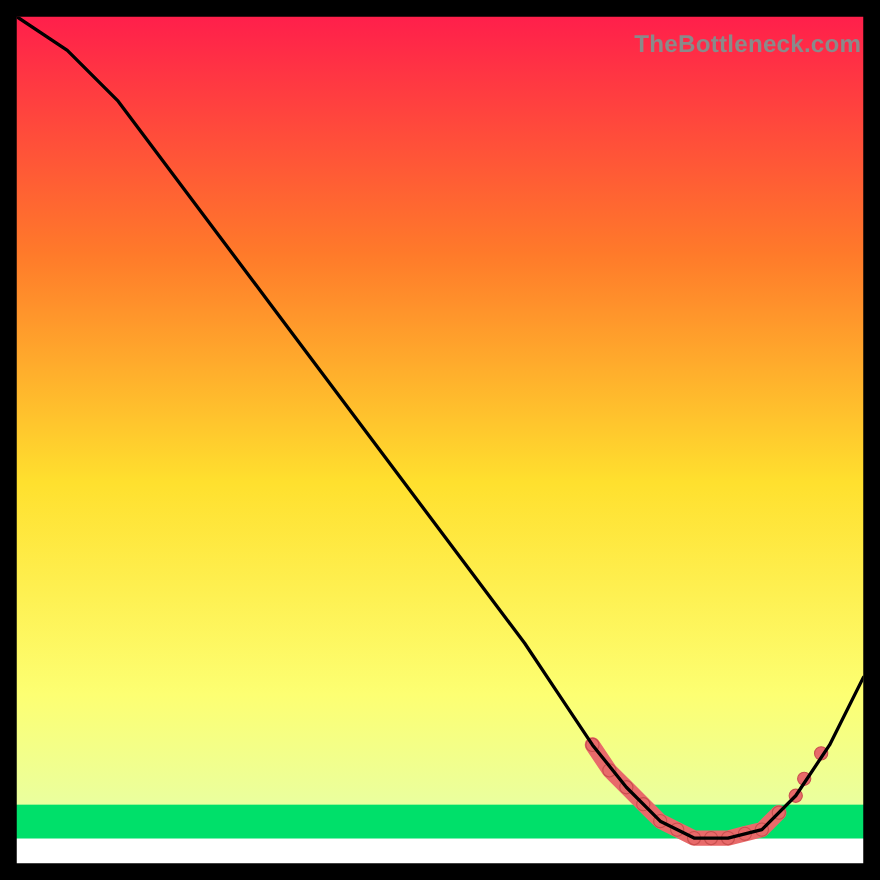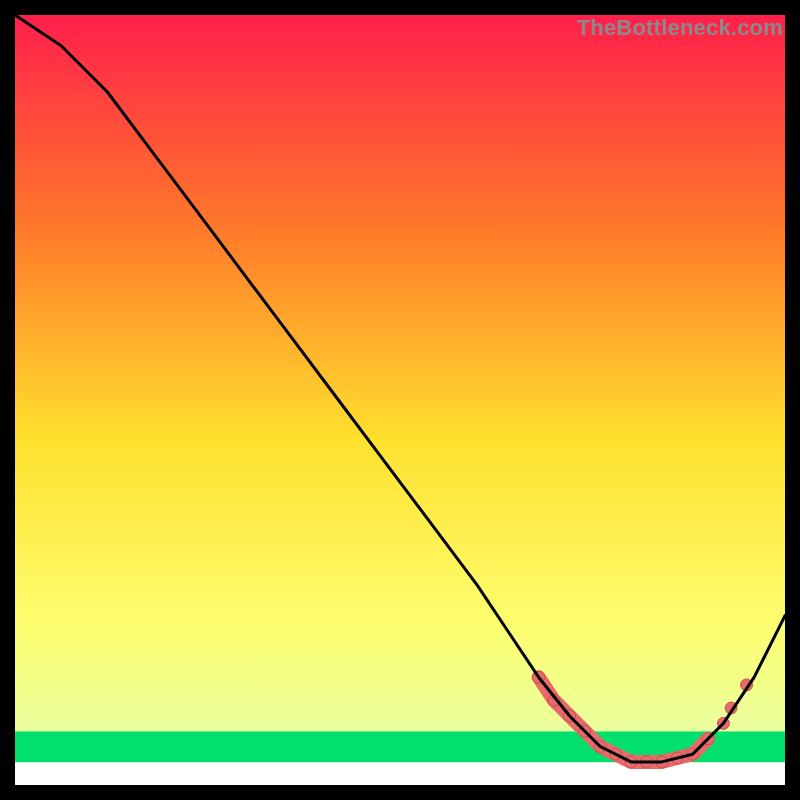--- a/index.html
+++ b/index.html
@@ -28,7 +28,7 @@
   }
   .watermark {
     position: absolute;
-    top: 0px;
+    top: 12px;
     right: 2px;
     font-size: 22px;
     font-weight: 600;

